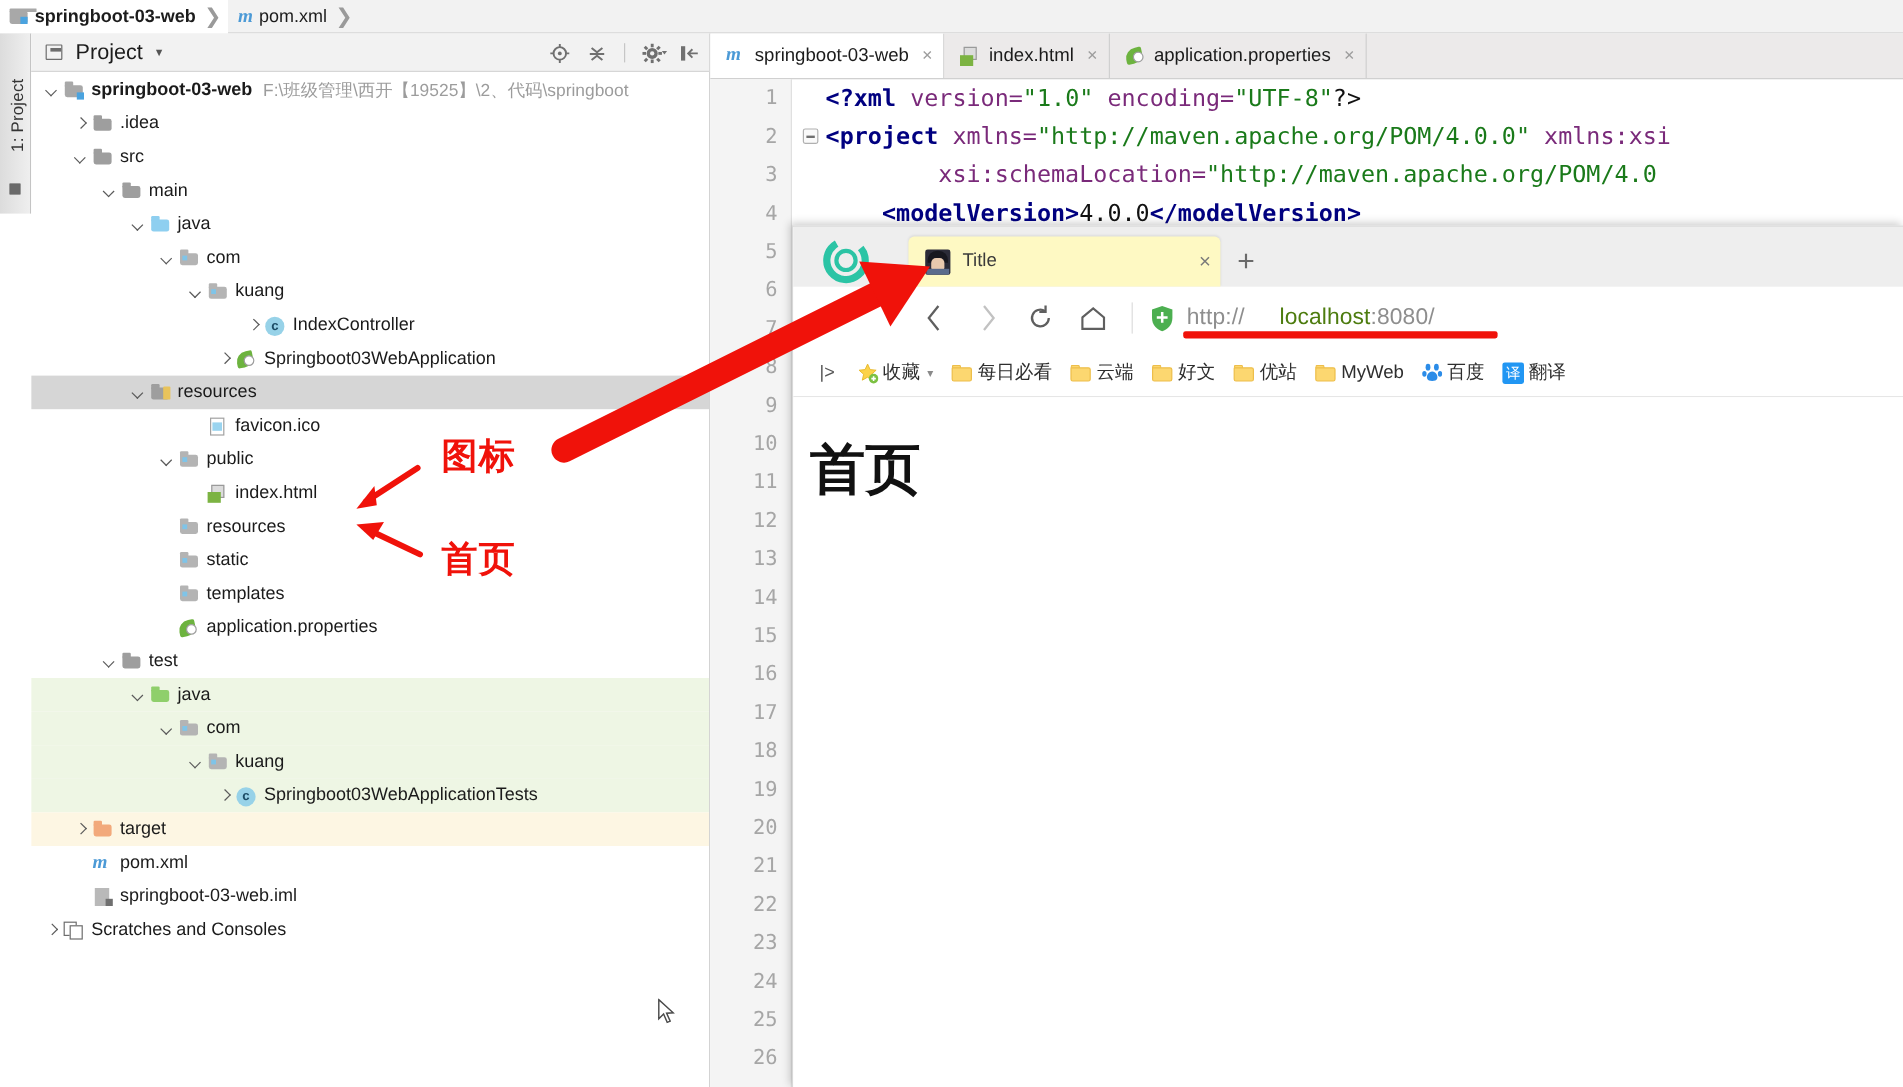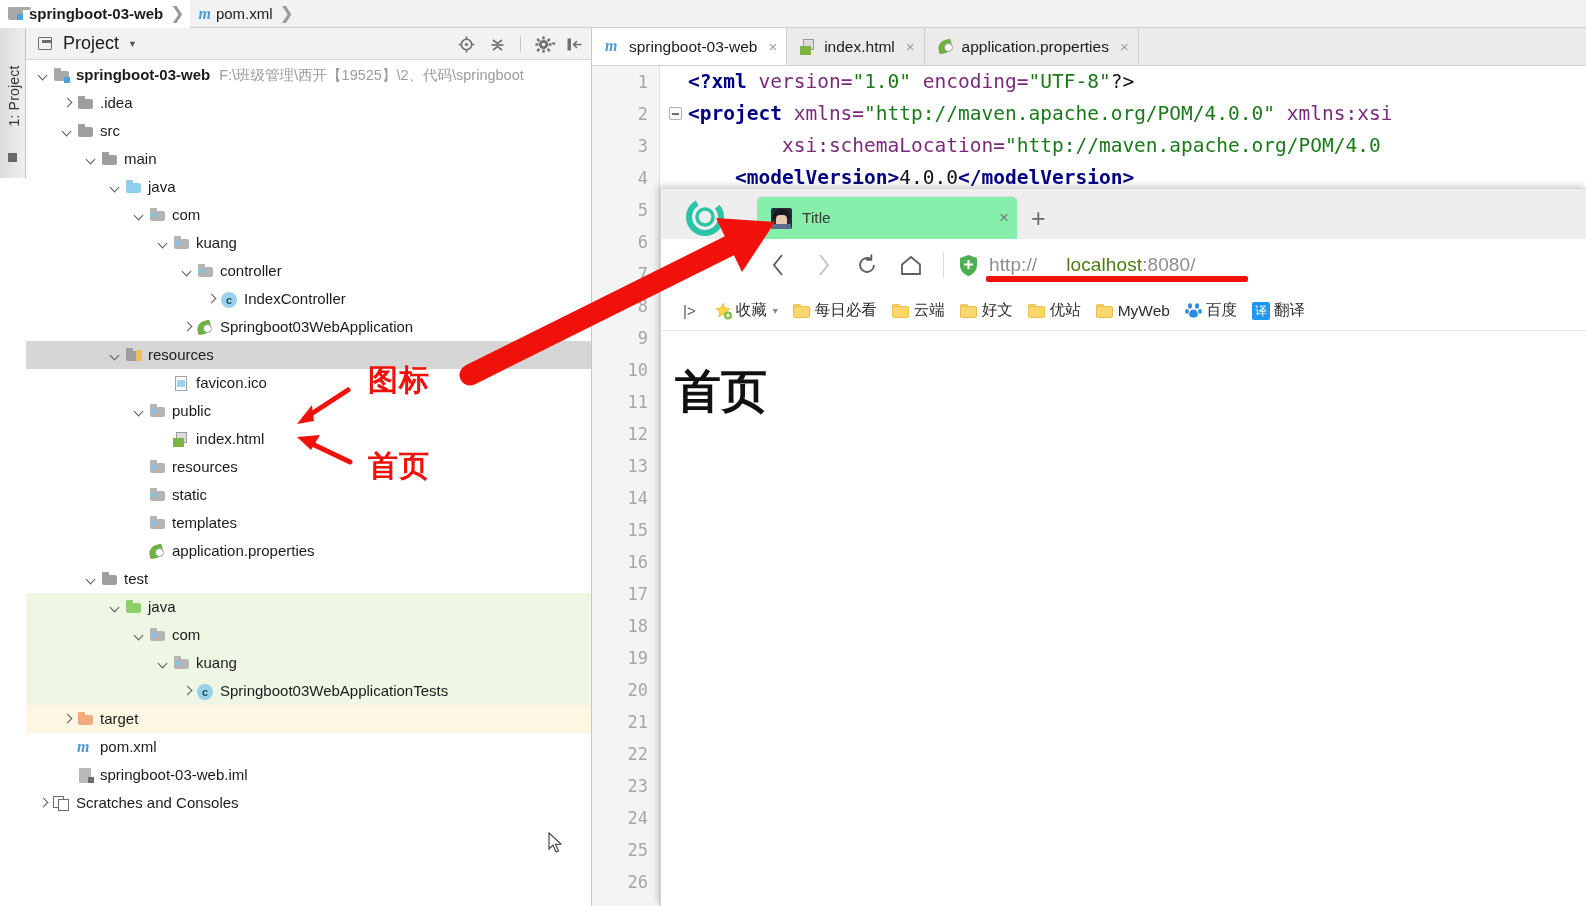--- a/index.html
+++ b/index.html
@@ -97,7 +97,7 @@
   .br-logo { position:absolute; left:22px; top:6px; width:44px; height:44px; }
   .br-tab {
     position:relative; margin-left:96px; height:42px; width:260px;
-    background:#86efac; border-radius:5px 5px 0 0; display:flex; align-items:center;
+    background:#fef9c3; border-radius:5px 5px 0 0; display:flex; align-items:center;
     padding:0 8px 0 14px; box-shadow:0 -1px 2px rgba(0,0,0,.07);
   }
   .br-tab .favi { width:21px; height:21px; border-radius:2px; overflow:hidden; flex:none; margin-right:10px; background:#2b2b38; position:relative; }

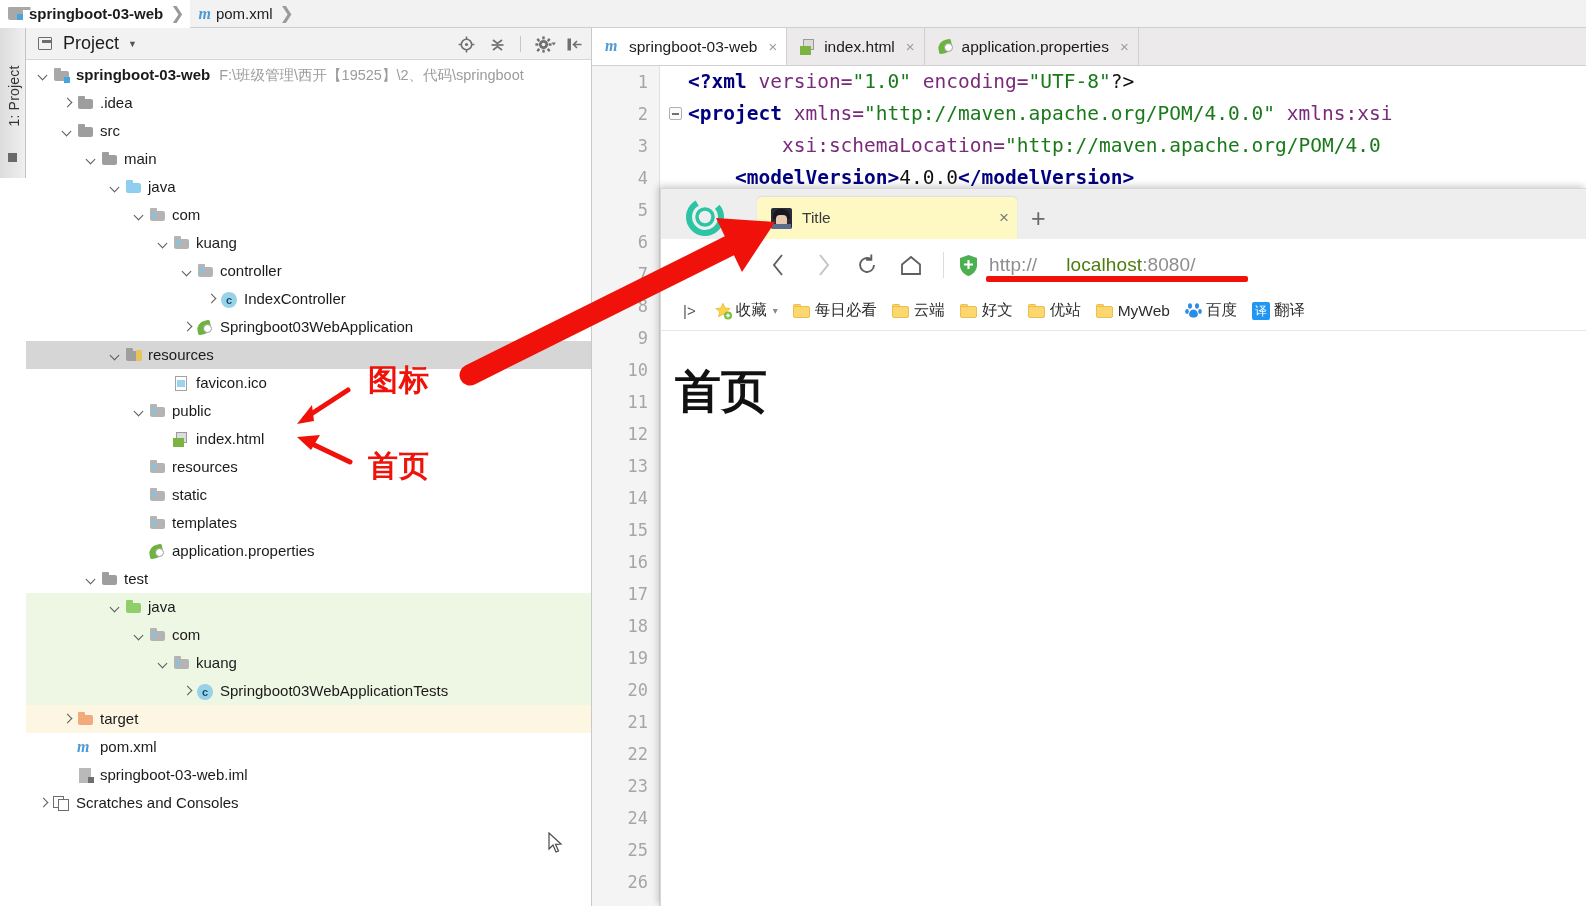--- a/index.html
+++ b/index.html
@@ -271,15 +271,6 @@
             <i style="position:absolute;left:2.5px;top:5px;width:4px;height:4px;background:#7fc4e8"></i>
           </span>
           <span class="lbl-txt">kuang</span>
-        </div>
-        <div class="node" style="padding-left: 154px;">
-          <span class="arr d"></span>
-          <span class="ico">
-            <i style="position:absolute;left:1px;top:0;width:7px;height:4px;background:#b4b4b4;border-radius:1px 1px 0 0"></i>
-            <i style="position:absolute;left:1px;top:3px;width:15px;height:10px;background:#b4b4b4;border-radius:0 2px 2px 2px"></i>
-            <i style="position:absolute;left:2.5px;top:5px;width:4px;height:4px;background:#7fc4e8"></i>
-          </span>
-          <span class="lbl-txt">controller</span>
         </div>
         <div class="node" style="padding-left: 178px;">
           <span class="arr r"></span>

